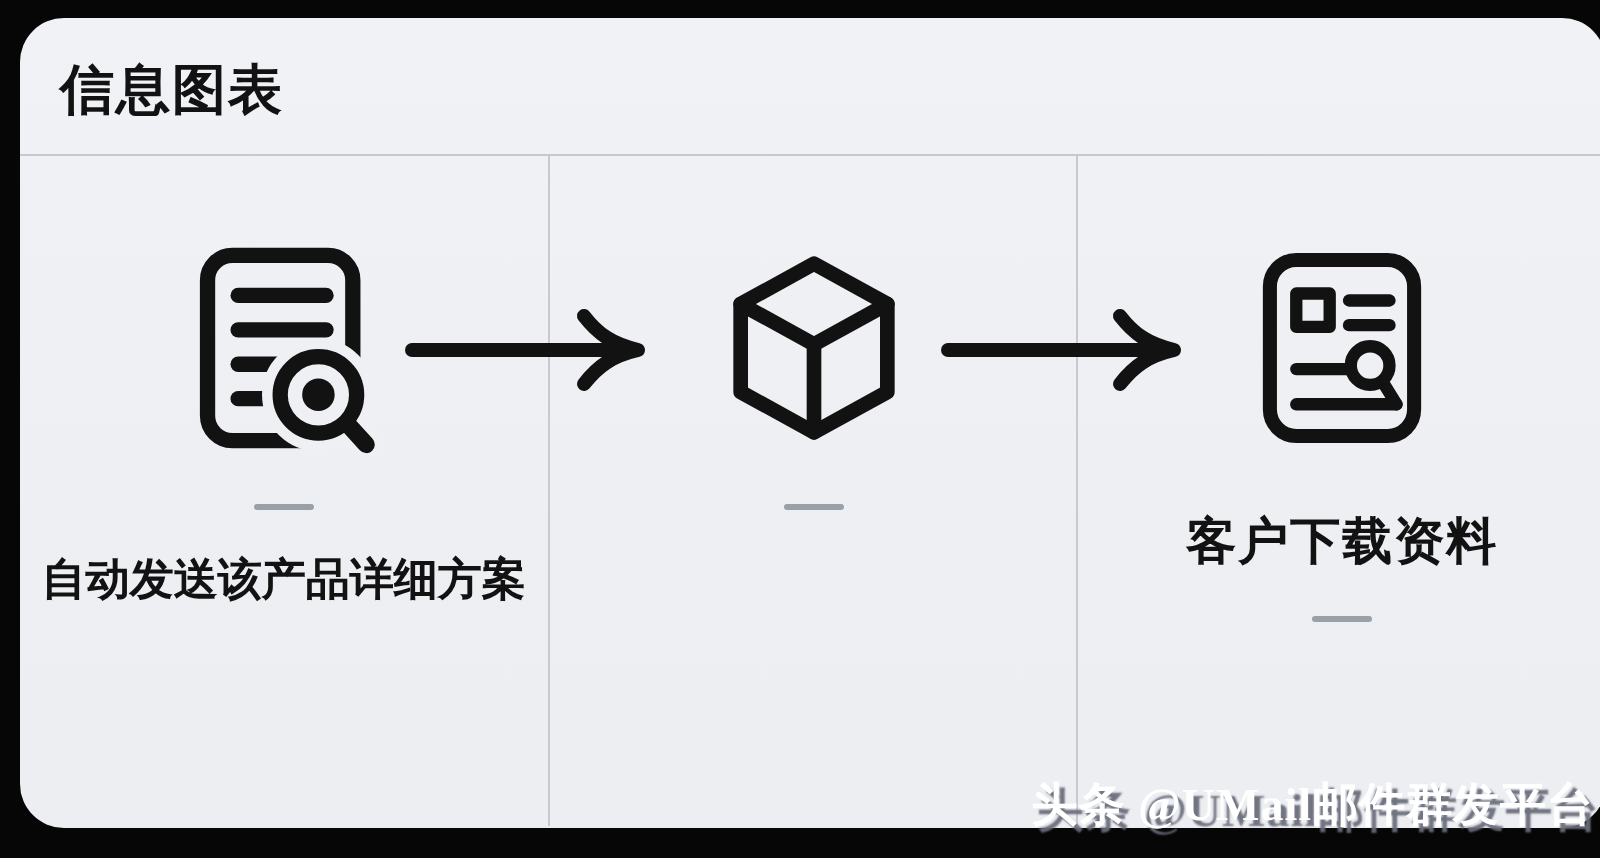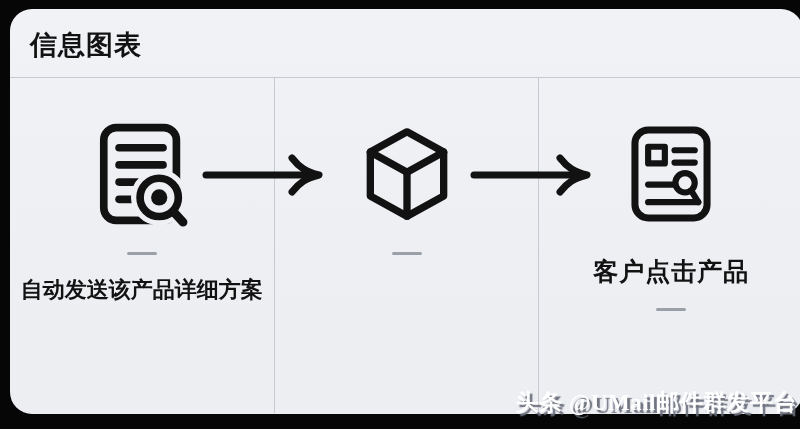--- a/index.html
+++ b/index.html
@@ -126,7 +126,7 @@
             <line class="ic" x1="24" y1="90" x2="81" y2="90" stroke-width="7"></line>
           </svg>
         </div>
-        <div class="step-title">客户点击产品</div>
+        <div class="step-title">客户下载资料</div>
         <div class="dash"></div>
       </div>
 

